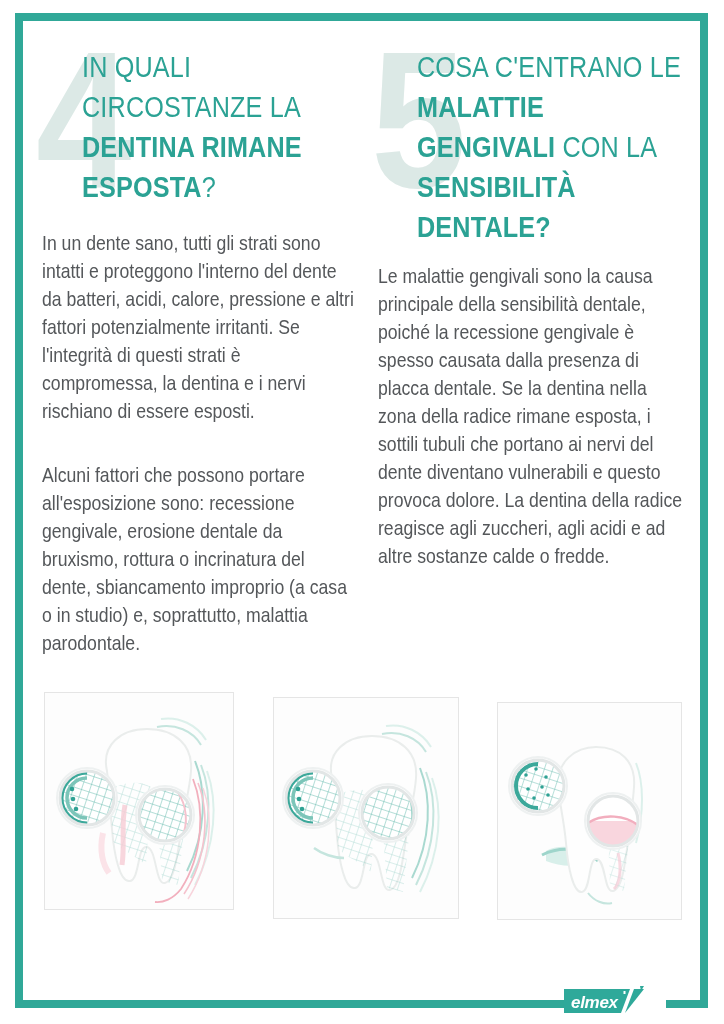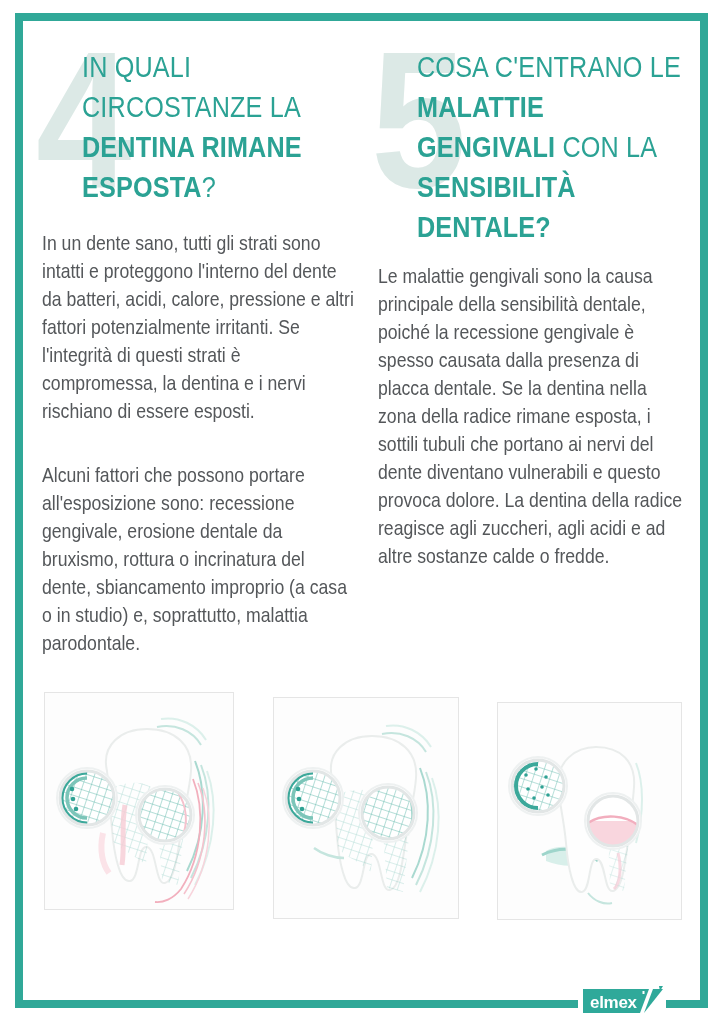--- a/index.html
+++ b/index.html
@@ -37,7 +37,7 @@
   #box3{left:497px;top:702px;width:183px;height:216px;}
   .illus svg{display:block;width:100%;height:100%;}
   
-  #logo{position:absolute;left:583px;top:988px;width:82px;height:26px;z-index:2;}
+  #logo{position:absolute;left:564px;top:988px;width:82px;height:26px;z-index:2;font-style:italic;}
   #logo svg{display:block;width:100%;height:100%;overflow:visible;}
 </style>
 </head>

